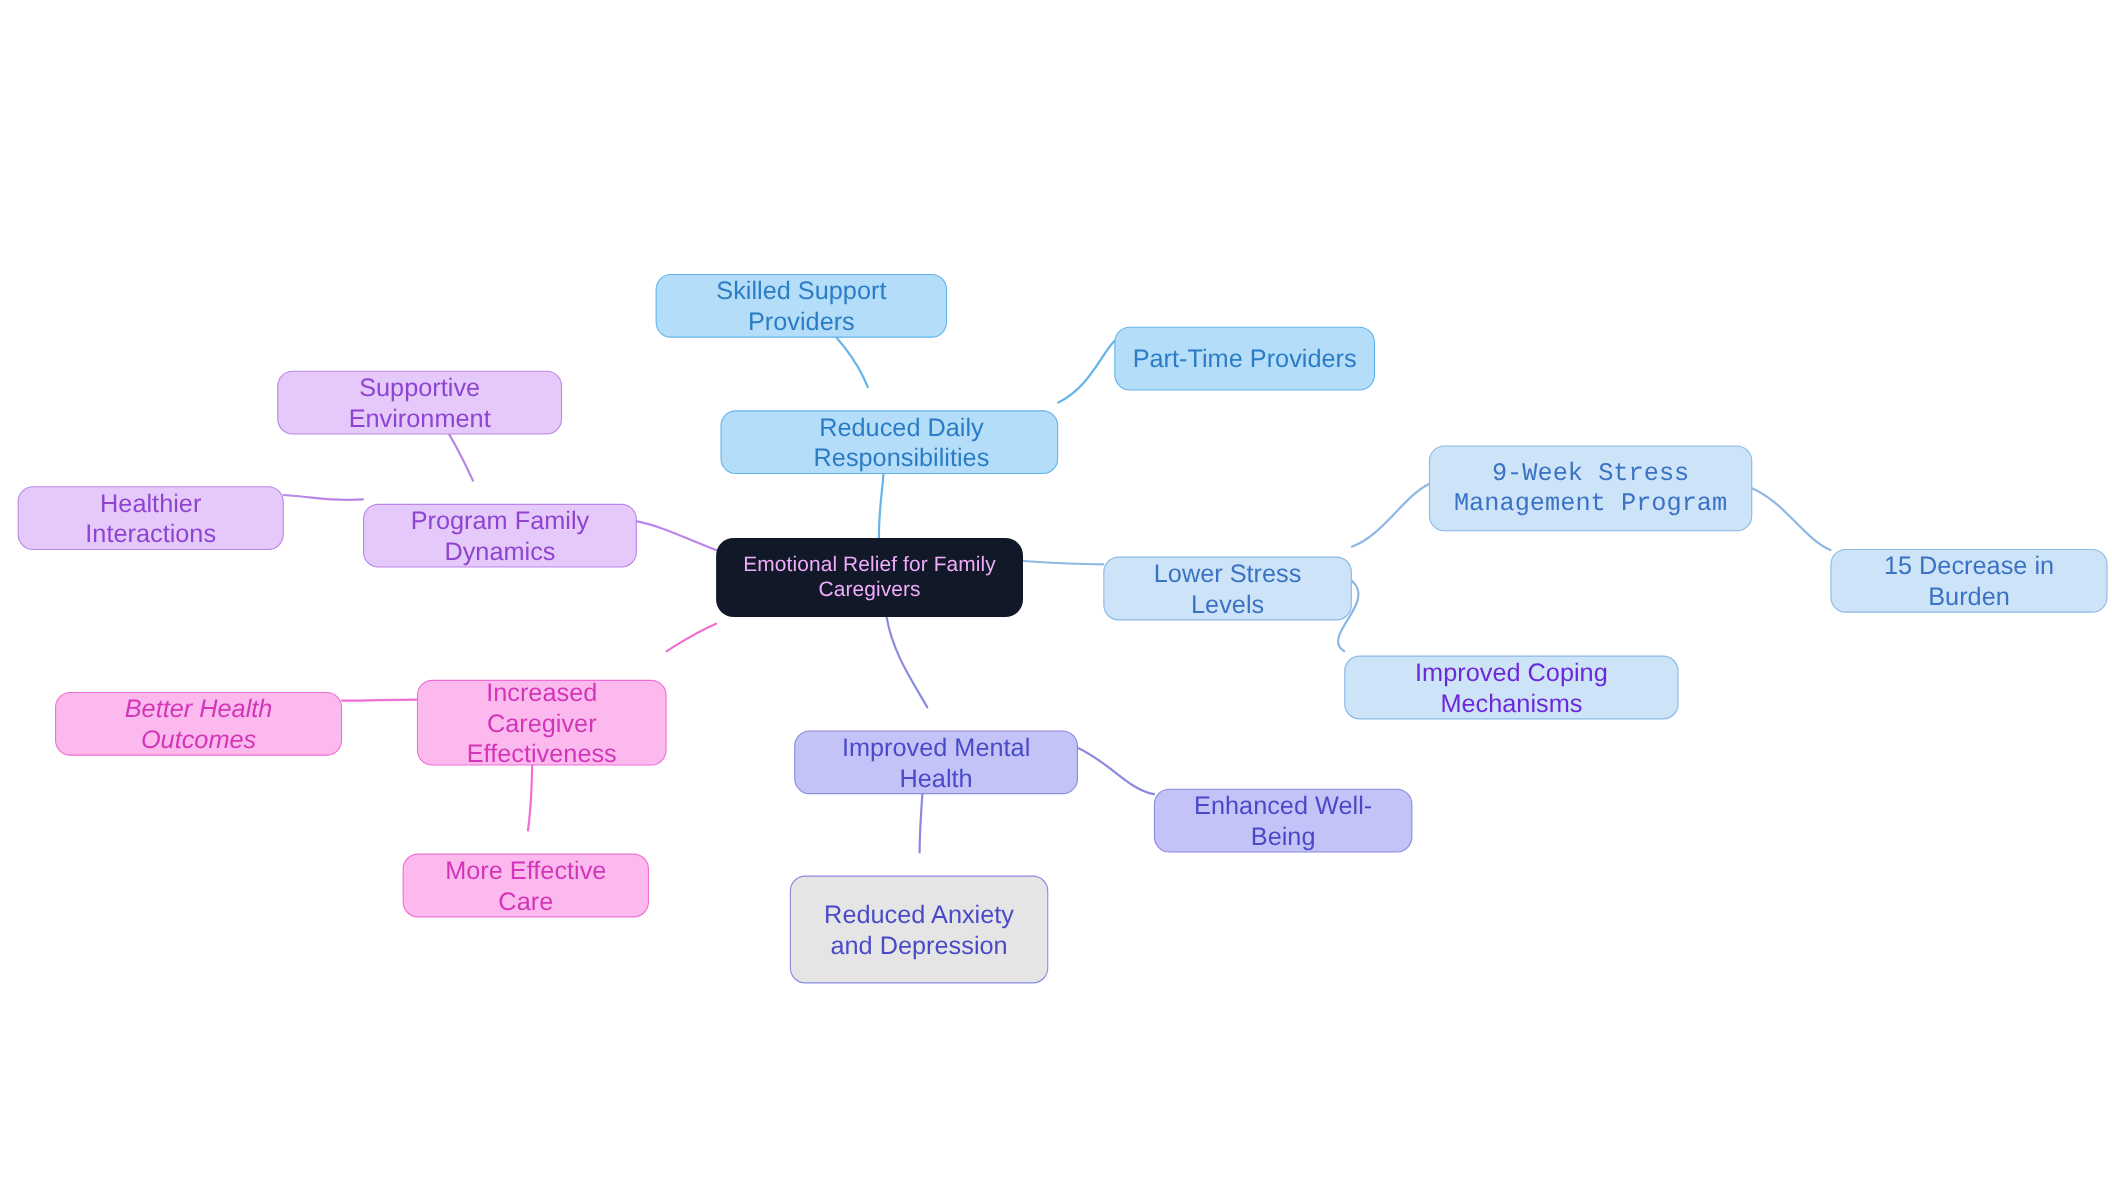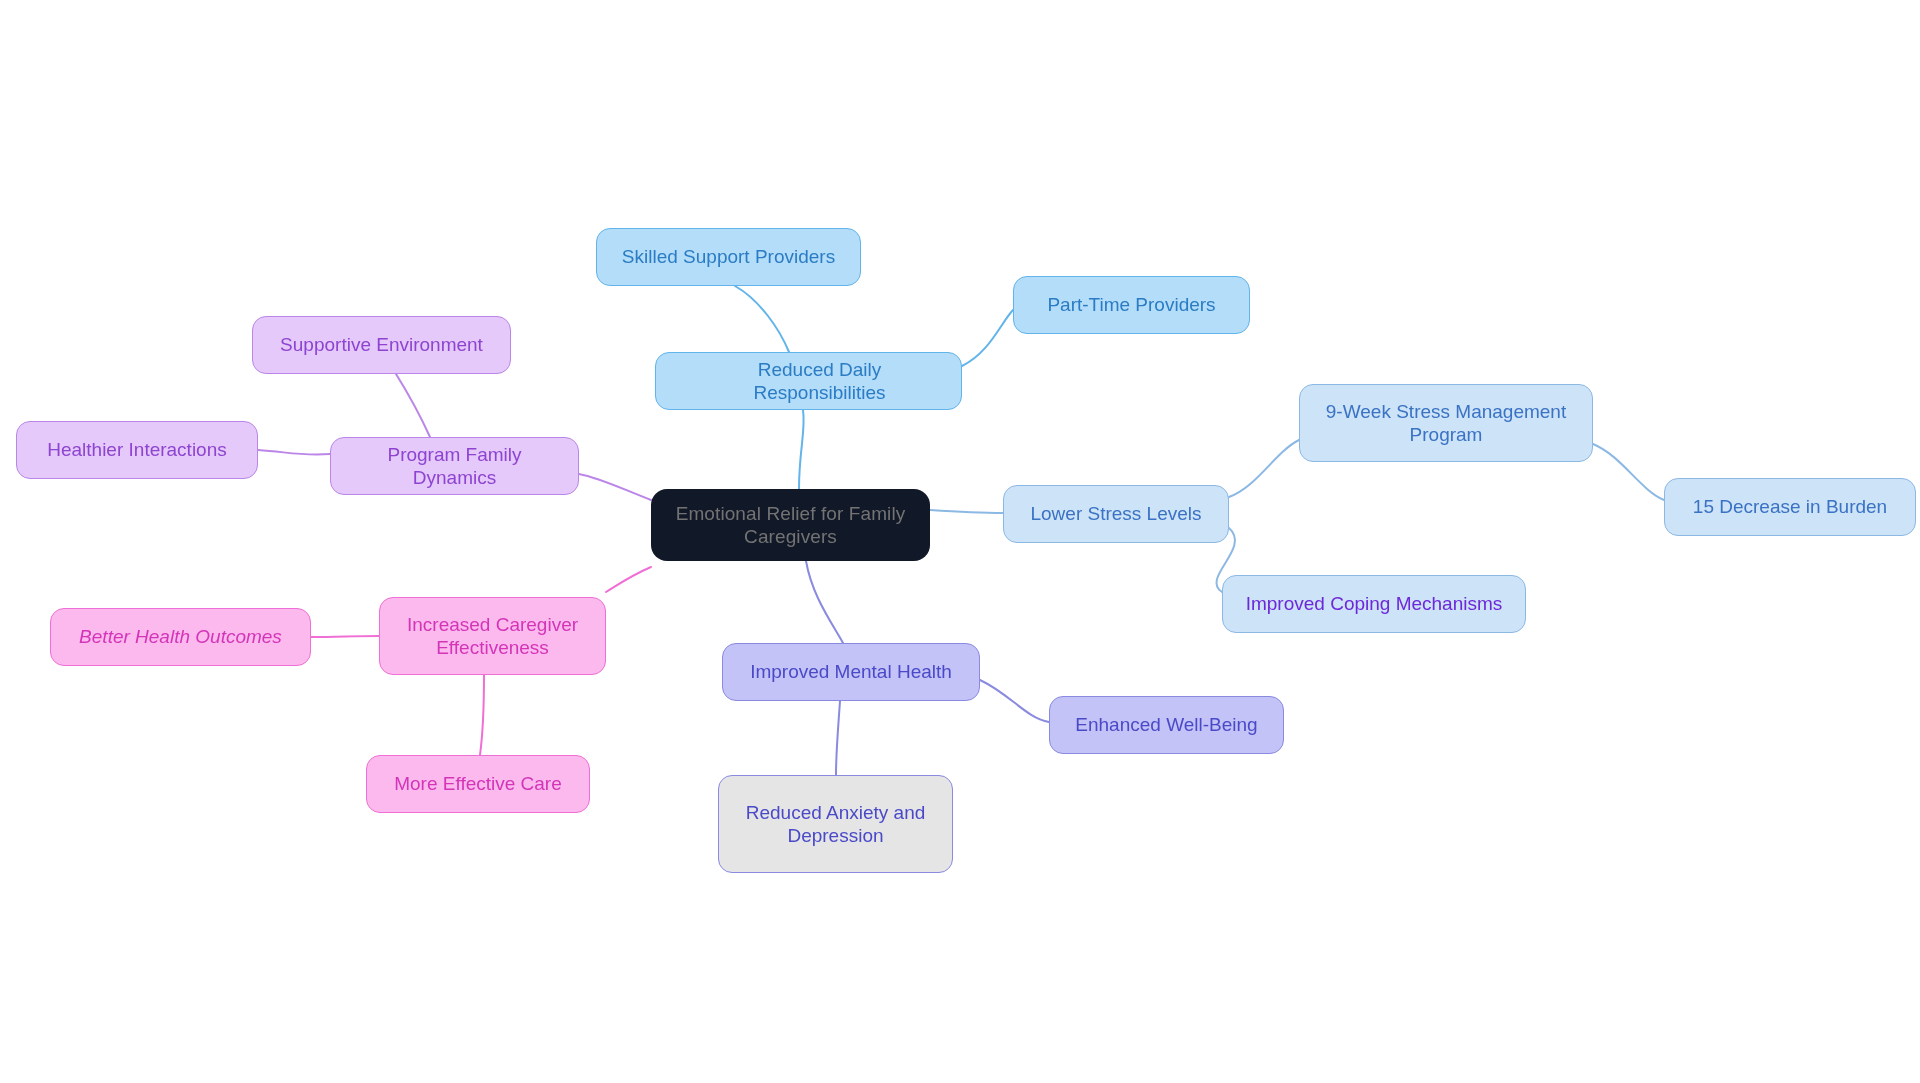--- a/index.html
+++ b/index.html
@@ -49,7 +49,8 @@
     letter-spacing: 0.1px;
   }
   .node.leaf, .node.branch {
-    font-size: 19px;
+    font-size: 23px;
+    margin-top: 21px;
   }
 </style>
 </head>

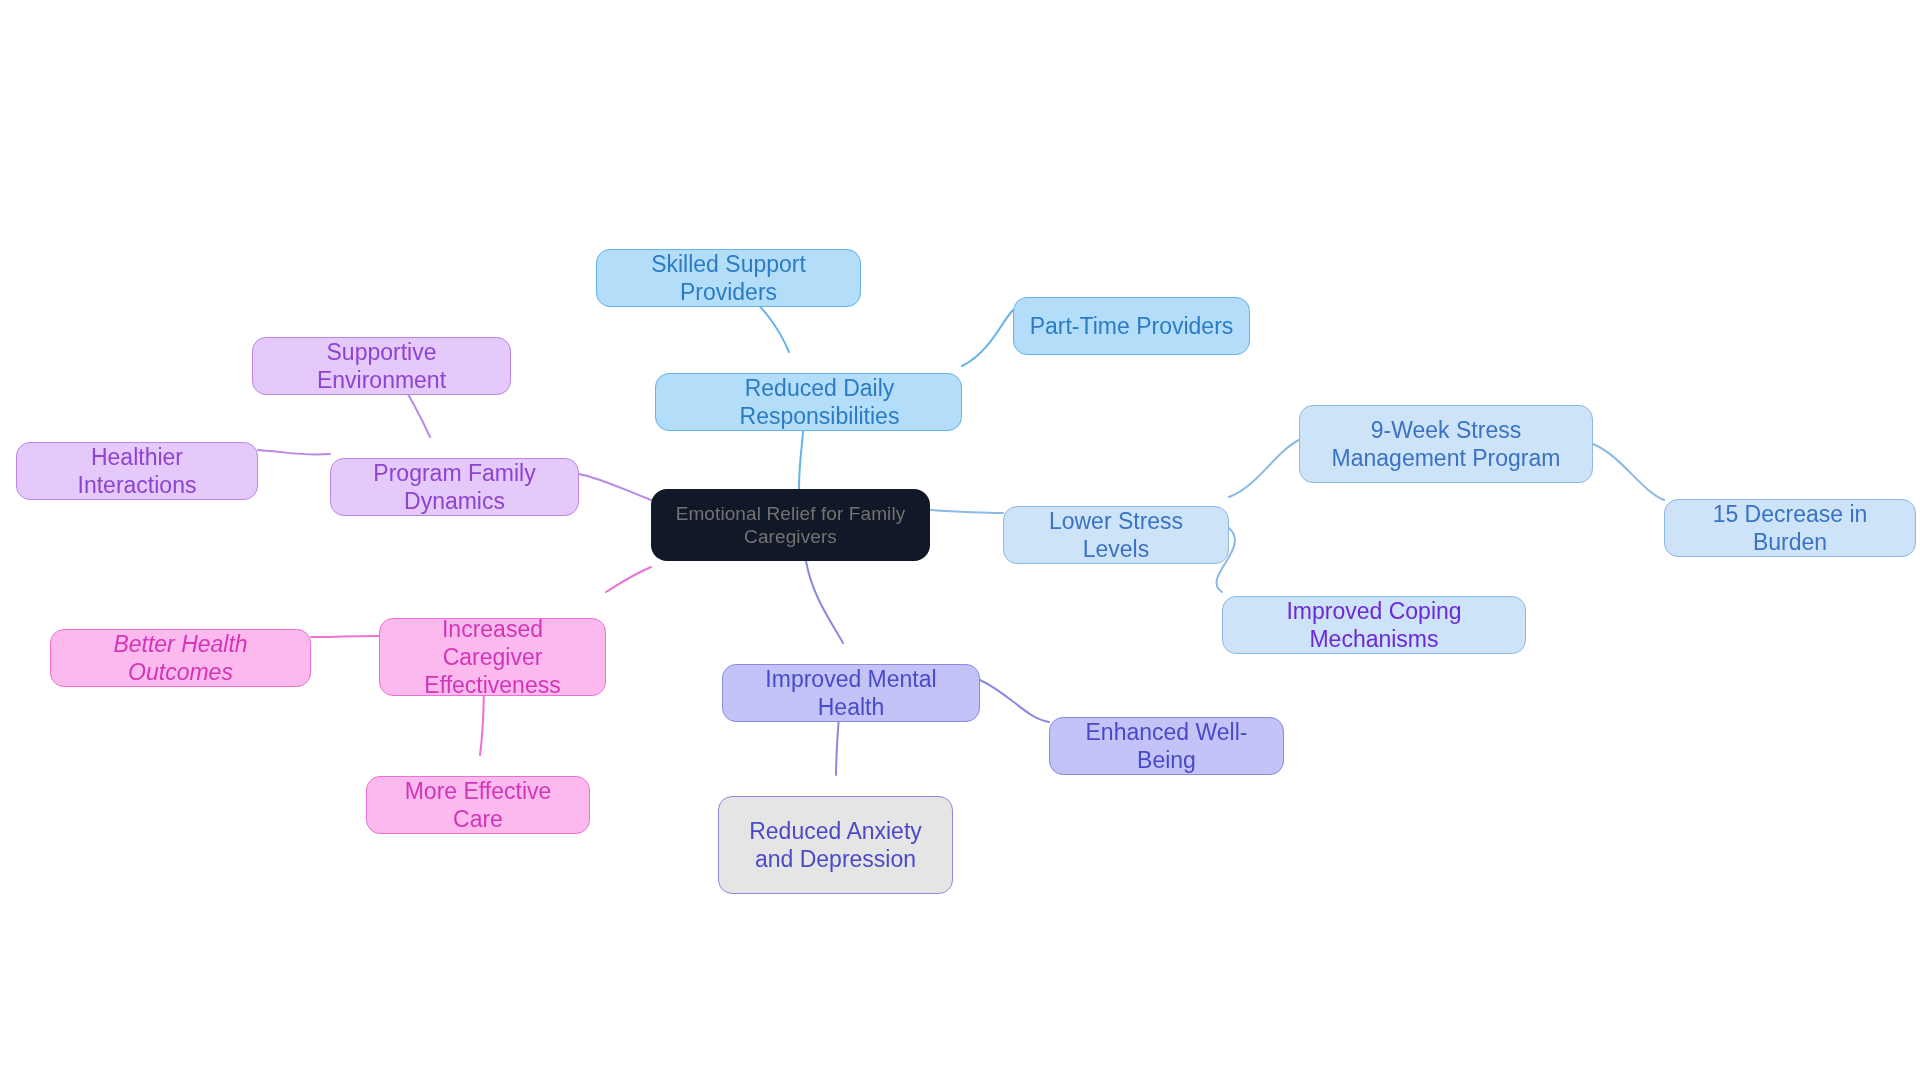--- a/index.html
+++ b/index.html
@@ -80,7 +80,7 @@
     <div class="node leaf" style="left: 596px; top: 228px; width: 265px; height: 58px; background: rgb(179, 221, 249); border-color: rgb(98, 180, 234); color: rgb(43, 124, 196);"><span>Skilled Support Providers</span></div>
     <div class="node leaf" style="left: 1013px; top: 276px; width: 237px; height: 58px; background: rgb(179, 221, 249); border-color: rgb(98, 180, 234); color: rgb(43, 124, 196);"><span>Part-Time Providers</span></div>
     <div class="node branch" style="left: 1003px; top: 485px; width: 226px; height: 58px; background: rgb(205, 227, 248); border-color: rgb(140, 184, 228); color: rgb(58, 114, 196); justify-content: center;"><span>Lower Stress Levels</span></div>
-    <div class="node leaf" style="left: 1299px; top: 384px; width: 294px; height: 78px; background: rgb(205, 227, 248); border-color: rgb(140, 184, 228); color: rgb(58, 114, 196);"><span>9-Week Stress Management Program</span></div>
+    <div class="node leaf" style="left: 1299px; top: 384px; width: 294px; height: 78px; background: rgb(205, 227, 248); border-color: rgb(140, 184, 228); color: rgb(58, 114, 196); font-family: Liberation Mono, monospace;"><span>9-Week Stress Management Program</span></div>
     <div class="node leaf" style="left: 1664px; top: 478px; width: 252px; height: 58px; background: rgb(205, 227, 248); border-color: rgb(140, 184, 228); color: rgb(58, 114, 196);"><span>15 Decrease in Burden</span></div>
     <div class="node leaf" style="left: 1222px; top: 575px; width: 304px; height: 58px; background: rgb(205, 227, 248); border-color: rgb(140, 184, 228); color: #6d28d9;"><span>Improved Coping Mechanisms</span></div>
     <div class="node branch" style="left: 722px; top: 643px; width: 258px; height: 58px; background: rgb(195, 195, 247); border-color: rgb(138, 138, 224); color: rgb(74, 74, 201);"><span>Improved Mental Health</span></div>

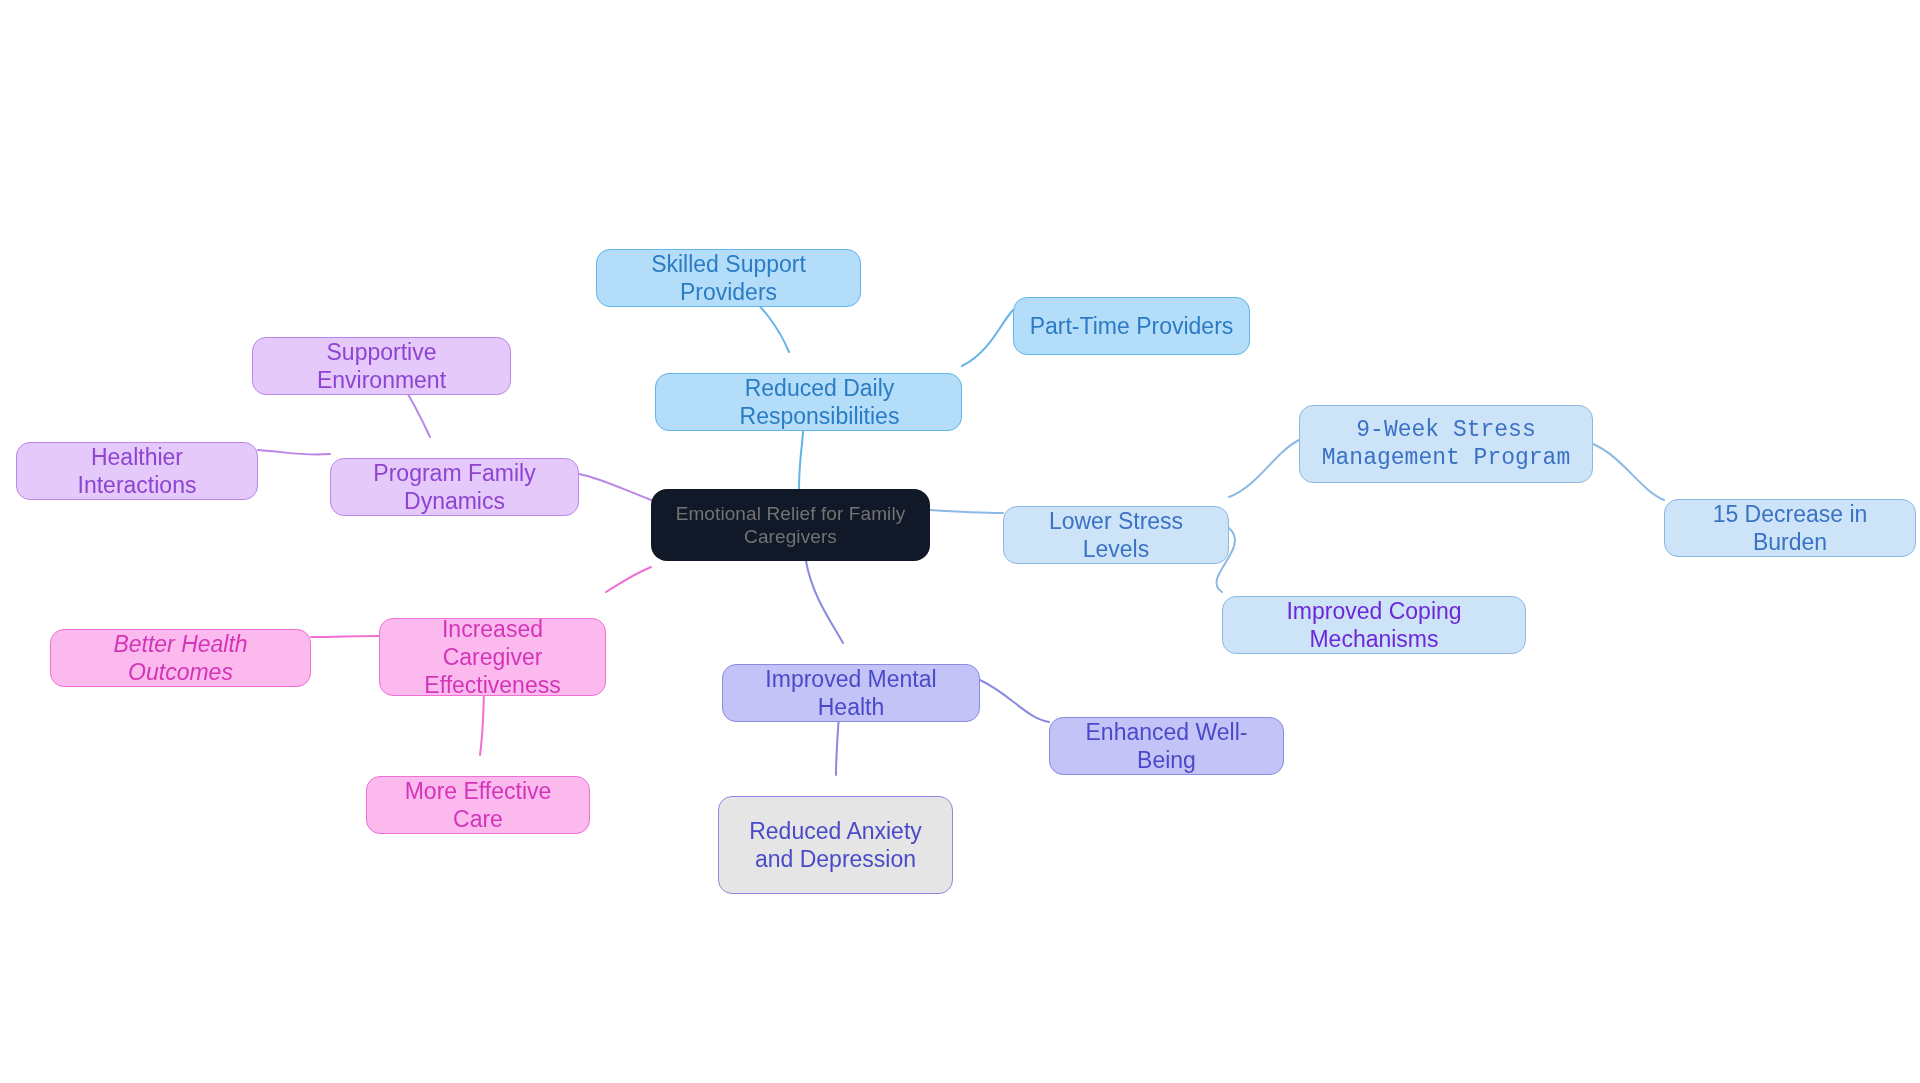--- a/index.html
+++ b/index.html
@@ -44,7 +44,7 @@
     border-radius: 16px;
     border-width: 0;
     background: #111827;
-    color: #737373;
+    color: #f0abfc;
     font-size: 19px;
     letter-spacing: 0.1px;
   }

